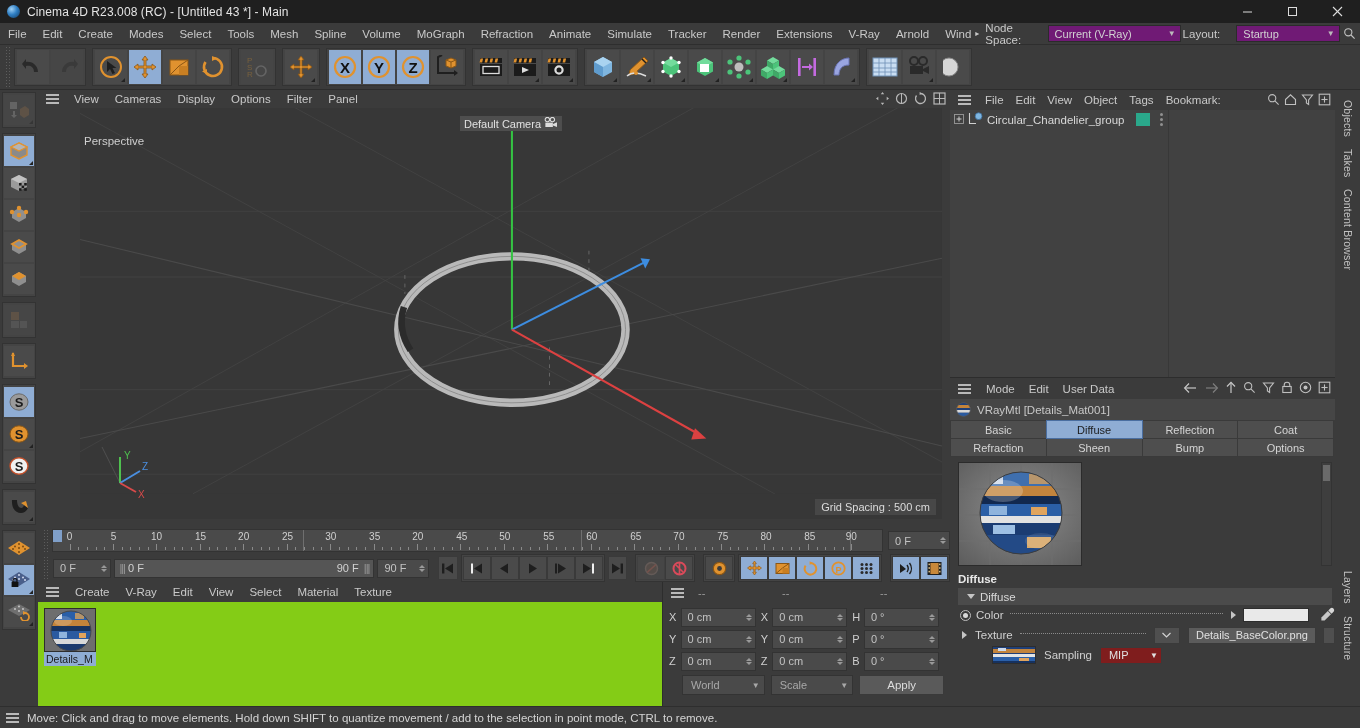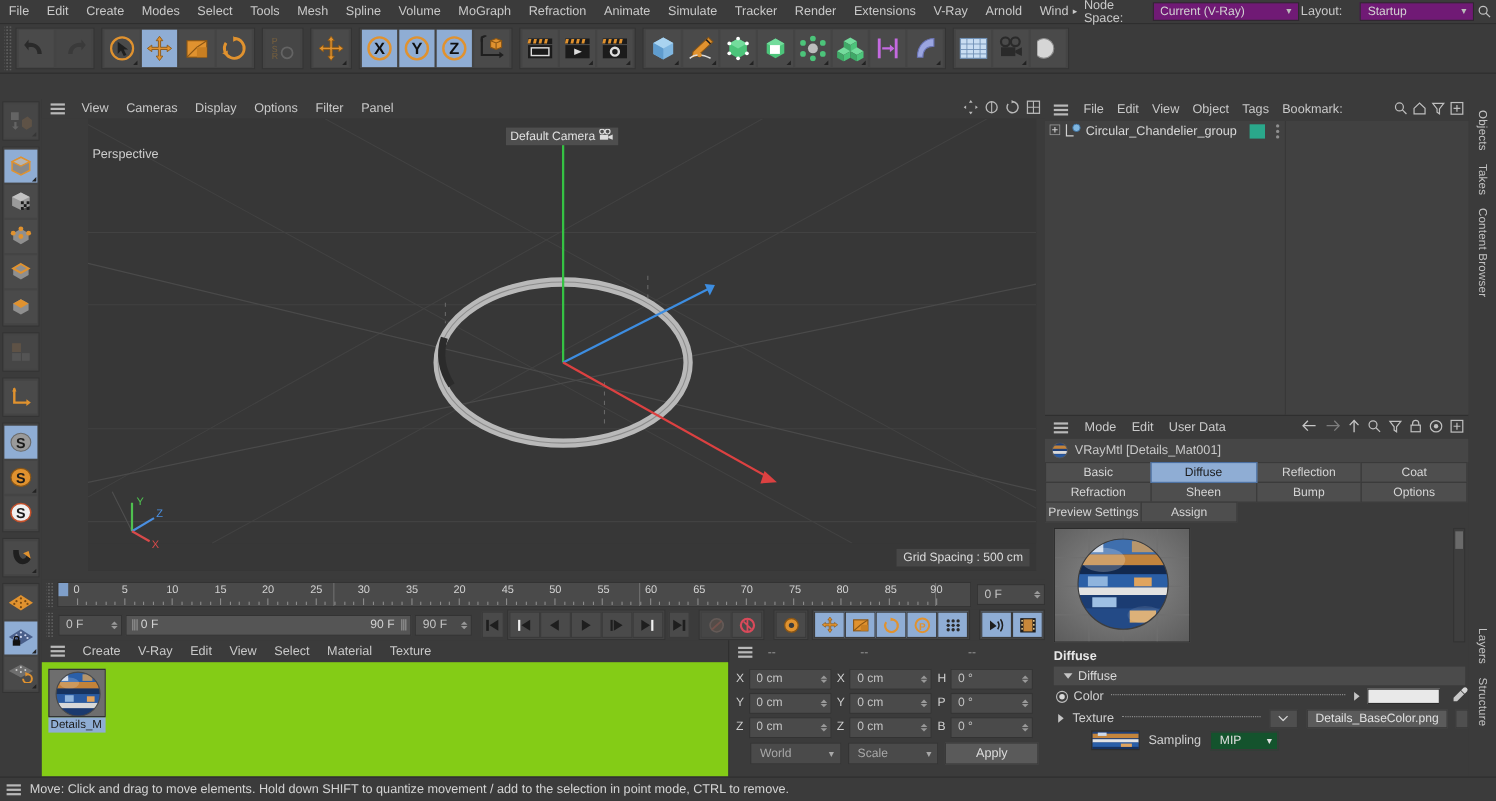--- a/index.html
+++ b/index.html
@@ -221,6 +221,28 @@
 
 <div class="app">
 
+  <div class="titlebar">
+    <div class="tb-logo"></div>
+    <div class="tb-title">Cinema 4D R23.008 (RC) - [Untitled 43 *] - Main</div>
+    <div class="tb-btns">
+      <div class="tb-btn">
+        <svg width="11" height="11" viewBox="0 0 11 11">
+            <line x1="1" y1="6" x2="10" y2="6" stroke="#dcdcdc" stroke-width="1"></line>
+          </svg>
+      </div>
+      <div class="tb-btn">
+        <svg width="11" height="11" viewBox="0 0 11 11">
+            <rect x="1.5" y="1.5" width="8" height="8" fill="none" stroke="#dcdcdc" stroke-width="1"></rect>
+          </svg>
+      </div>
+      <div class="tb-btn">
+        <svg width="11" height="11" viewBox="0 0 11 11">
+            <line x1="1" y1="1" x2="10" y2="10" stroke="#dcdcdc" stroke-width="1.1"></line>
+            <line x1="10" y1="1" x2="1" y2="10" stroke="#dcdcdc" stroke-width="1.1"></line>
+          </svg>
+      </div>
+    </div>
+  </div>
 
   <div class="menubar">
     <div class="menu-item">File</div>

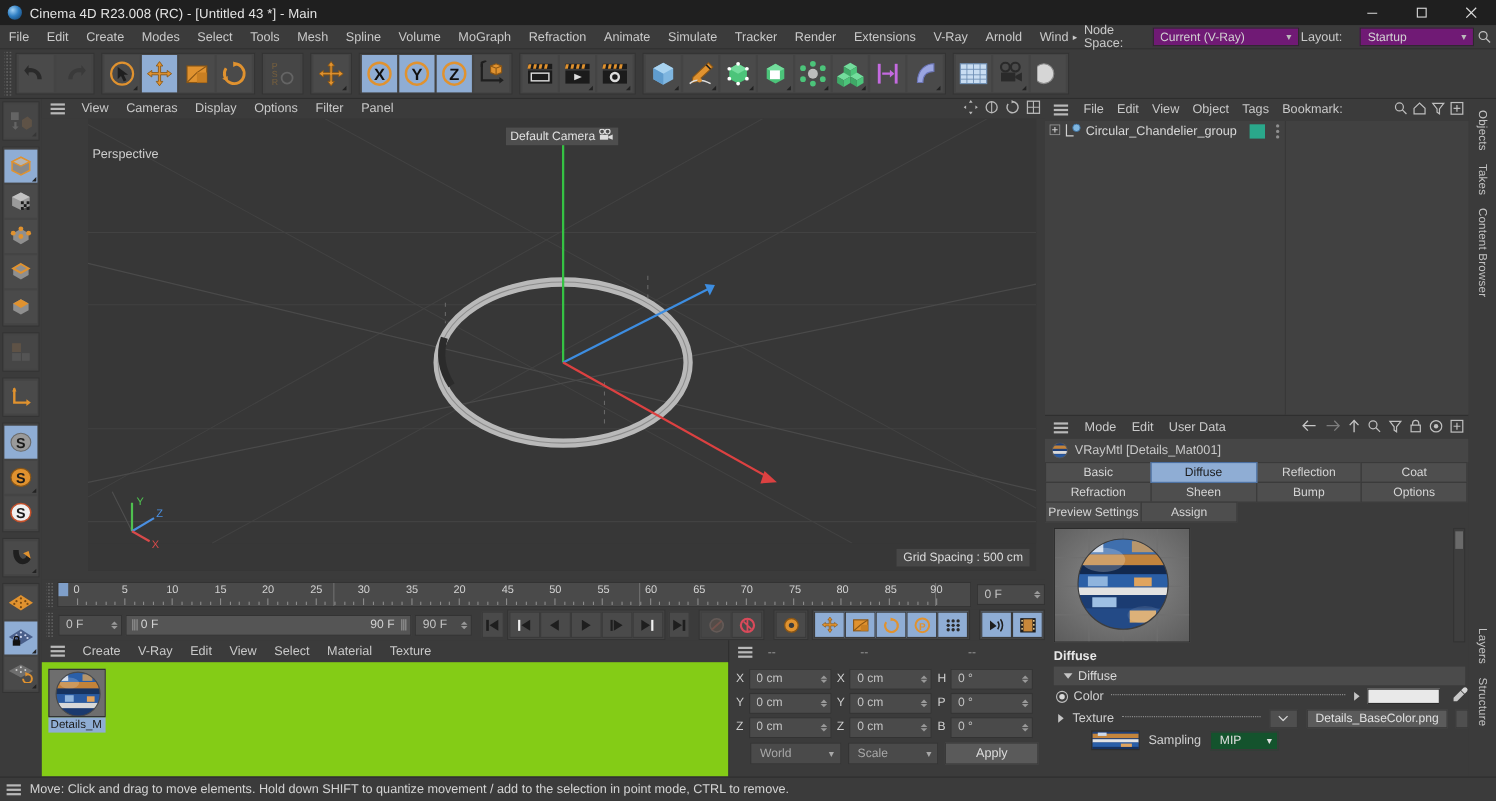--- a/index.html
+++ b/index.html
@@ -1408,12 +1408,6 @@
             <div class="tab">Bump</div>
             <div class="tab">Options</div>
           </div>
-          <div class="tabrow">
-            <div class="tab narrow">Preview Settings</div>
-            <div class="tab narrow">Assign</div>
-            <div class="tab blank"></div>
-            <div class="tab blank"></div>
-          </div>
         </div>
 
         <div class="prev-wrap">

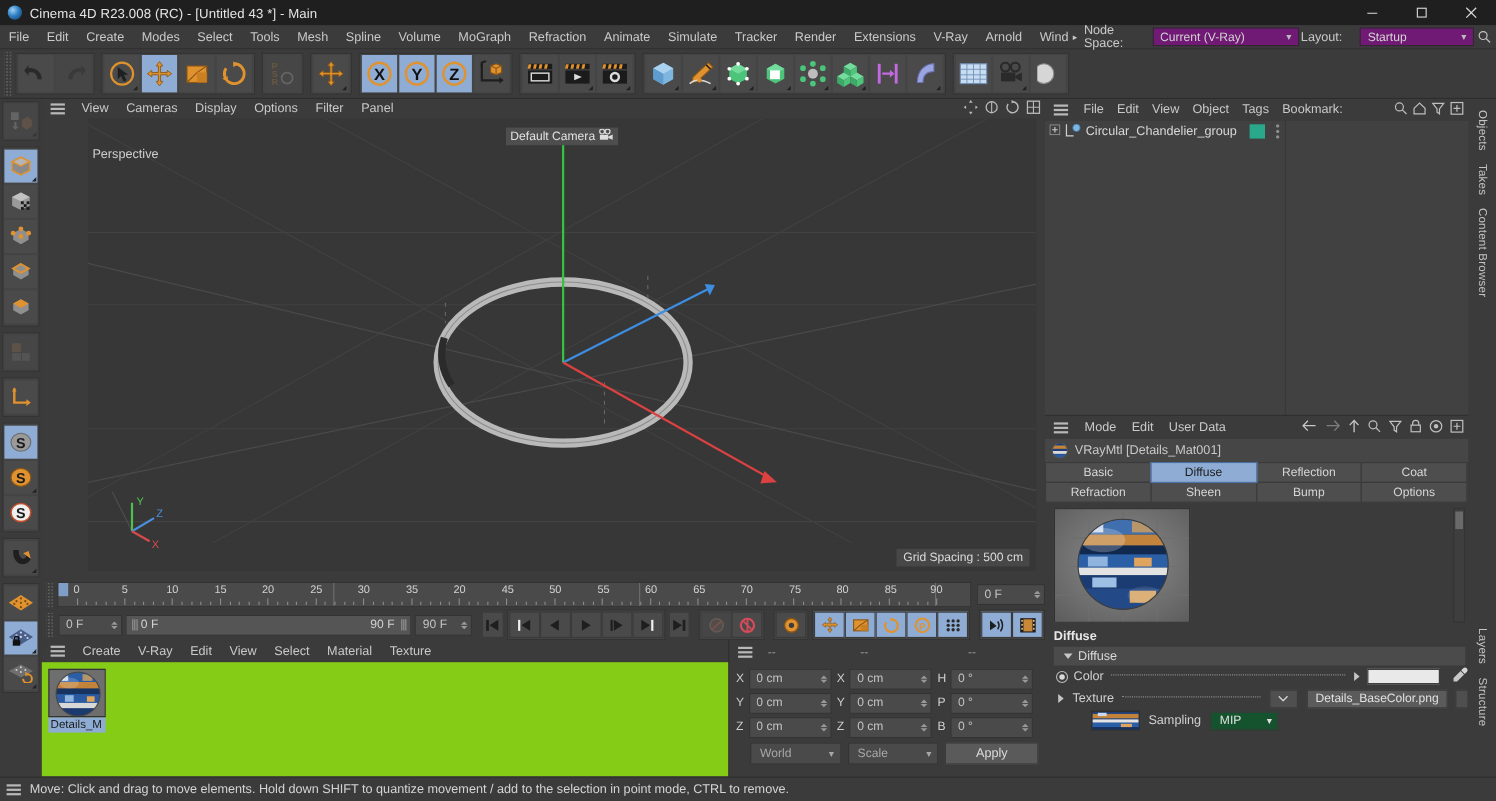--- a/index.html
+++ b/index.html
@@ -199,7 +199,7 @@
   .mini-drop { width:26px; height:17px; background:#4f4f4f; border:1px solid #3a3a3a;
     display:flex; align-items:center; justify-content:center; }
   .texthumb { width:44px; height:18px; border:1px solid #2d2d2d; overflow:hidden; }
-  .sampdrop { width:62px; height:17px; background:#14532d; border:1px solid #3a3a3a;
+  .sampdrop { width:62px; height:17px; background:#7f1d1d; border:1px solid #3a3a3a;
     display:flex; align-items:center; padding:0 3px 0 8px; font-size:11px; color:#e0e0e0; }
   .sampdrop .cc { margin-left:auto; font-size:8px; }
 

